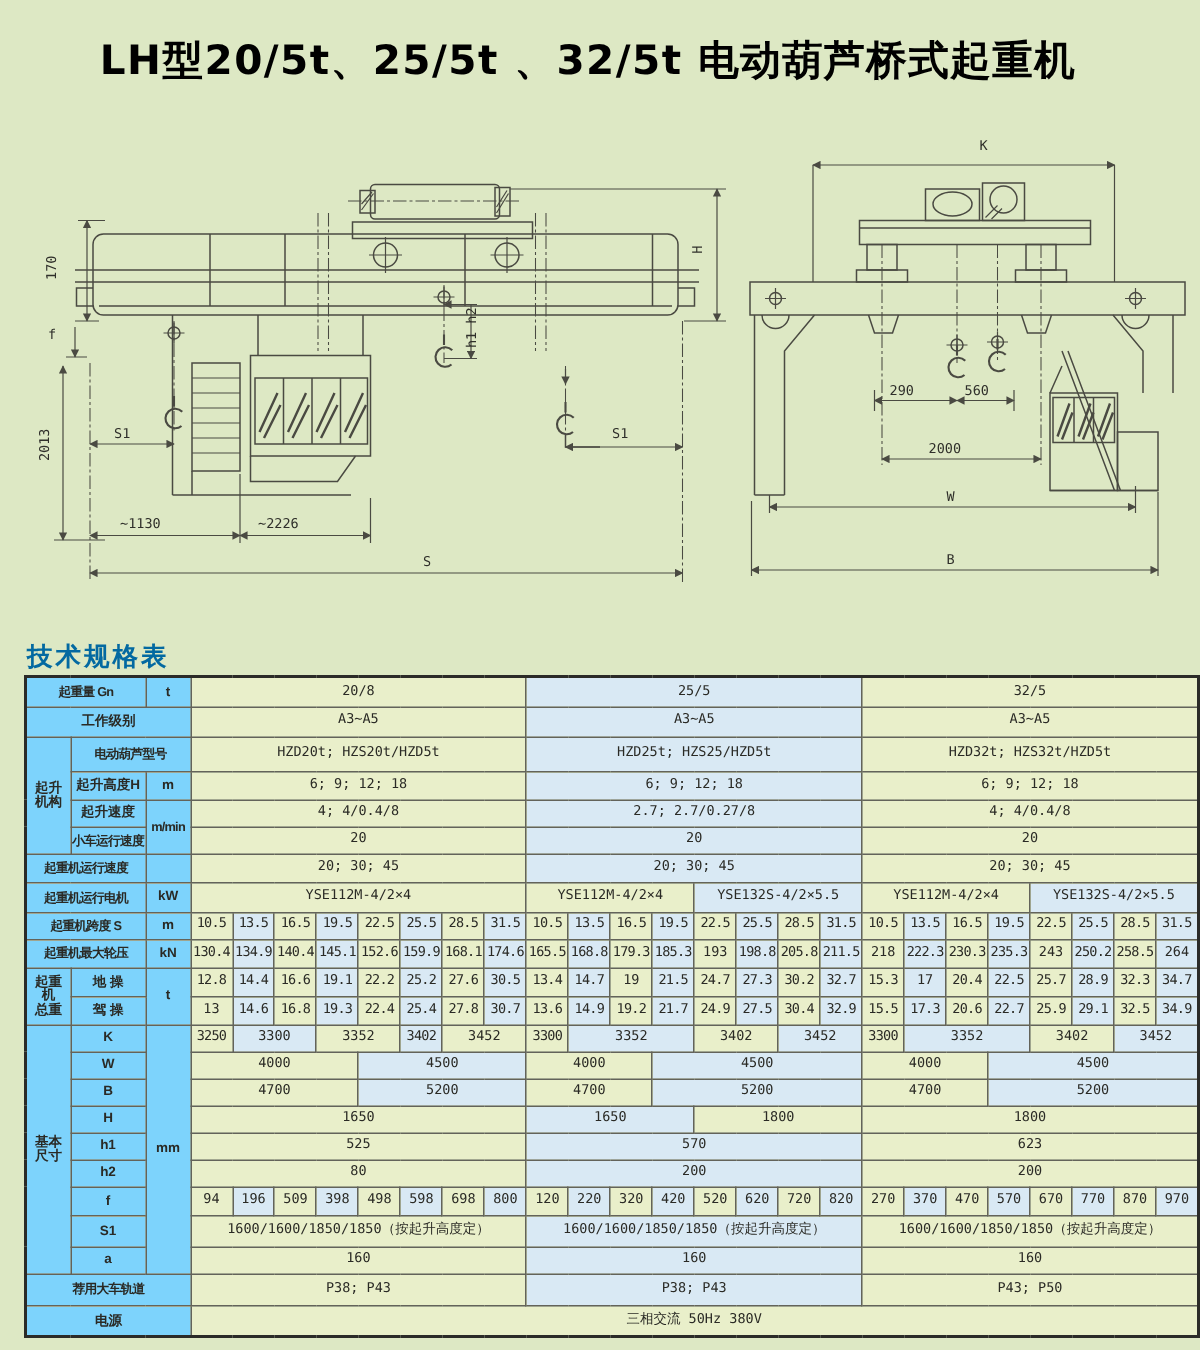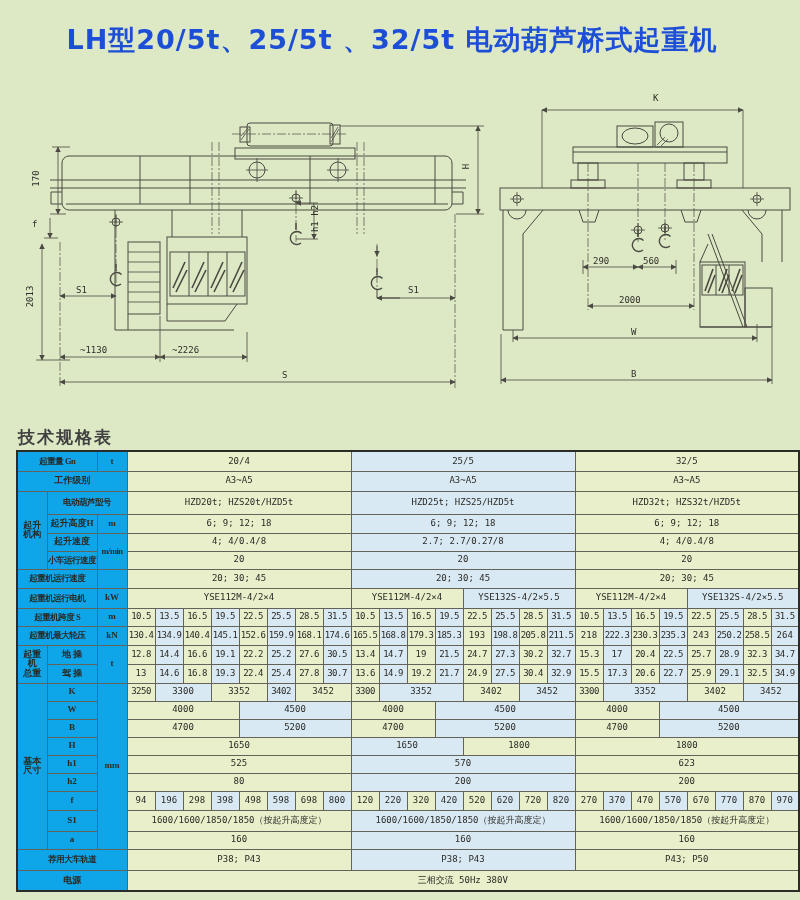--- a/index.html
+++ b/index.html
@@ -11,7 +11,7 @@
   }
   .page-title{
     position:absolute;left:0;top:22px;width:784px;text-align:center;
-    color:#1d4ed8;font-size:27px;font-weight:bold;letter-spacing:1px;
+    color:#000000;font-size:27px;font-weight:bold;letter-spacing:1px;
   }
   .drawing{position:absolute;}
   .drawing svg{display:block;}

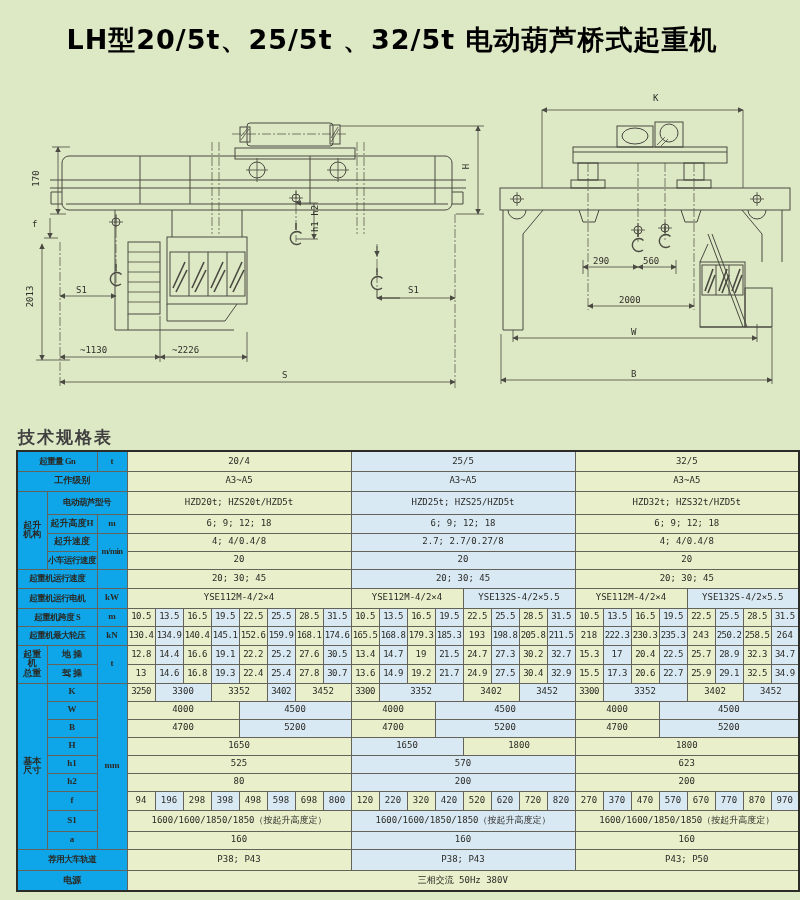--- a/index.html
+++ b/index.html
@@ -22,7 +22,7 @@
   .rot{transform:rotate(-90deg);transform-origin:center;}
   .sec-heading{
     position:absolute;left:18px;top:426px;
-    color:#404040;font-size:17px;font-weight:bold;letter-spacing:2px;
+    color:#0369a1;font-size:17px;font-weight:bold;letter-spacing:2px;
   }
   table.spec{
     position:absolute;left:16px;top:450px;width:784px;

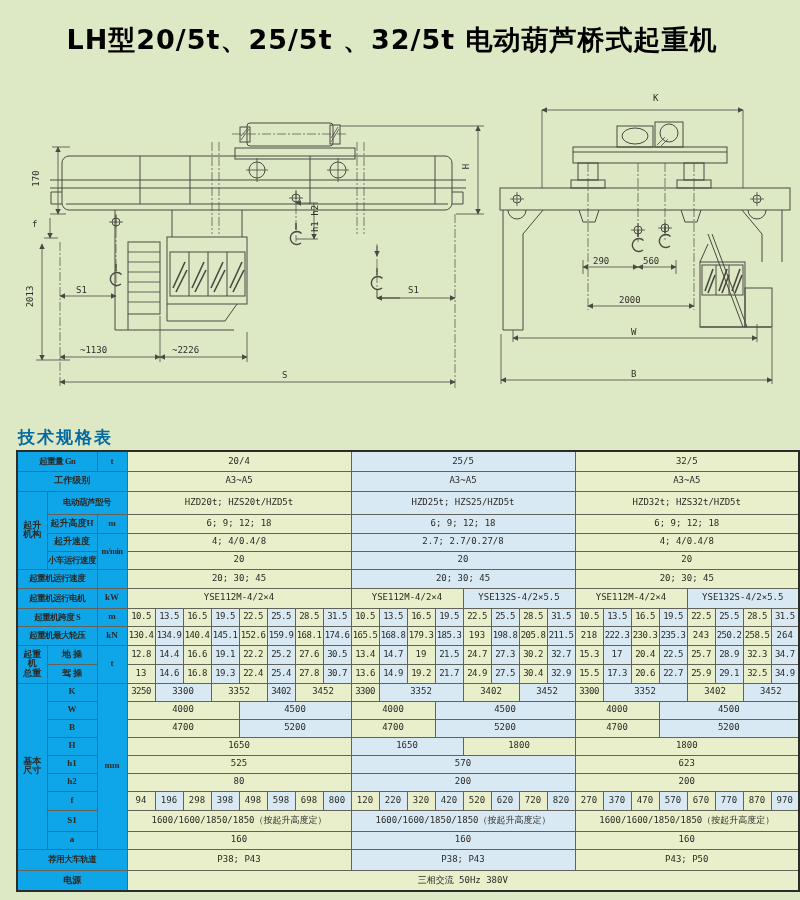--- a/index.html
+++ b/index.html
@@ -35,7 +35,7 @@
     padding:0;color:#2a2a25;font-size:9px;line-height:1.05;overflow:hidden;
   }
   td.lab{
-    background:#0ea5e9;font-family:Liberation Serif, serif;
+    background:#7dd3fc;font-family:Liberation Sans, sans-serif;
     font-weight:bold;font-size:10px;color:#1d1d1d;white-space:pre-line;
   }
   td.lab.small{font-size:8.5px;letter-spacing:-0.5px;}

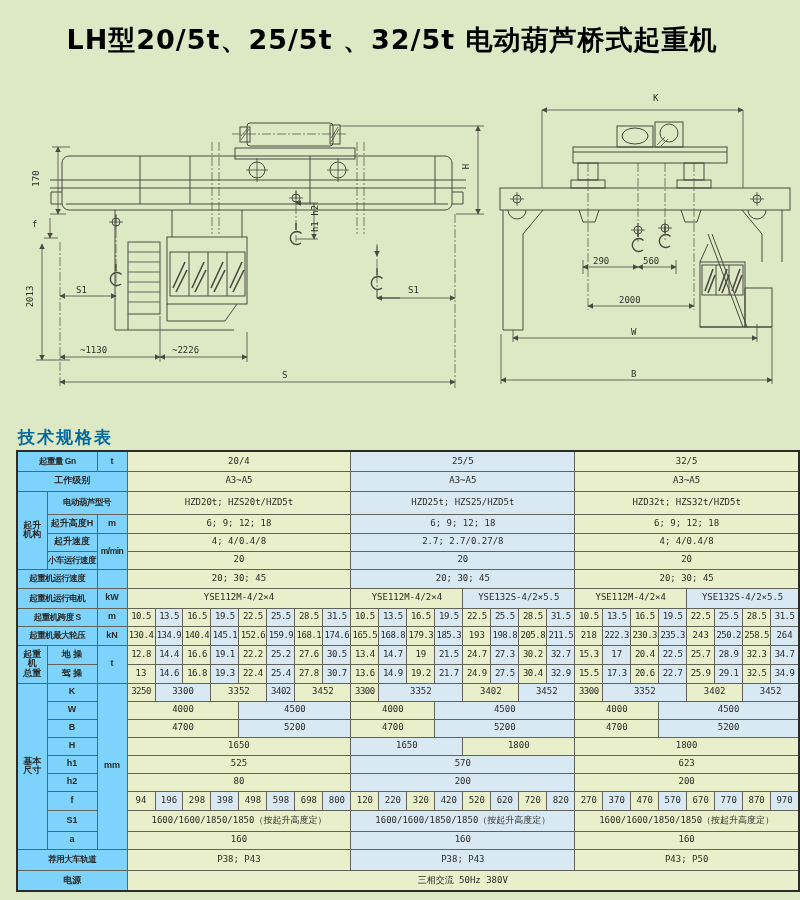--- a/index.html
+++ b/index.html
@@ -237,7 +237,7 @@
       <tr style="height: 20px;">
         <td colspan="2" class="lab small">起重量 Gn</td>
         <td class="lab u">t</td>
-        <td colspan="8" class="d g gs">20/4</td>
+        <td colspan="8" class="d g gs">20/8</td>
         <td colspan="8" class="d b gs">25/5</td>
         <td colspan="8" class="d g gs">32/5</td>
       </tr>

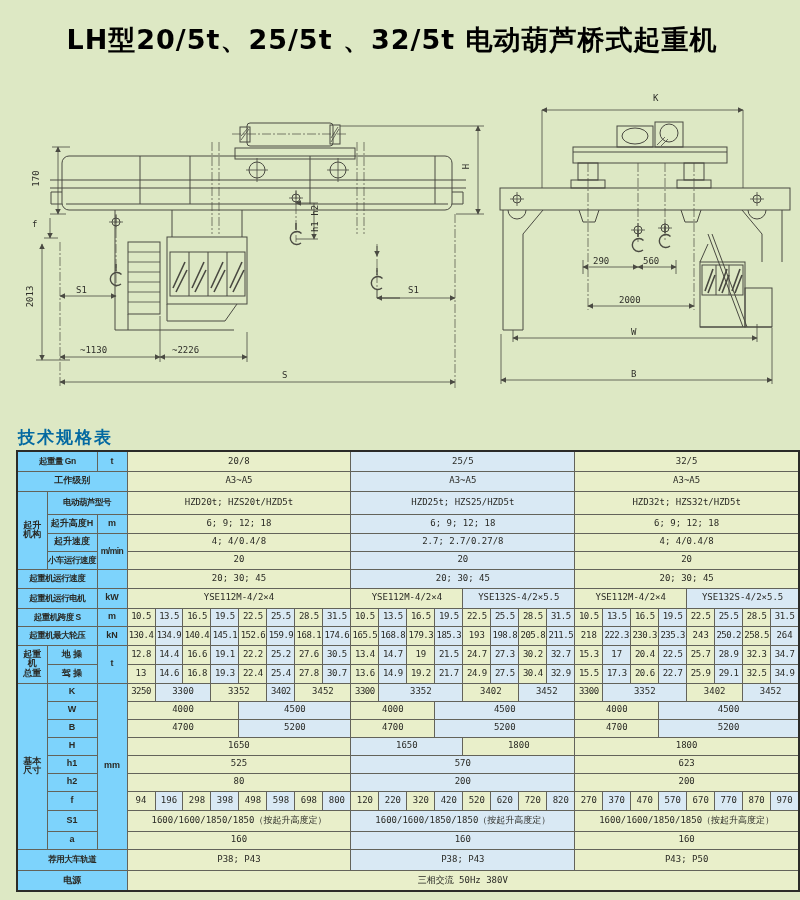--- a/index.html
+++ b/index.html
@@ -465,7 +465,7 @@
         <td colspan="1" class="lab">f</td>
         <td colspan="1" class="d g gs">94</td>
         <td colspan="1" class="d b">196</td>
-        <td colspan="1" class="d g">298</td>
+        <td colspan="1" class="d g">509</td>
         <td colspan="1" class="d b">398</td>
         <td colspan="1" class="d g">498</td>
         <td colspan="1" class="d b">598</td>

